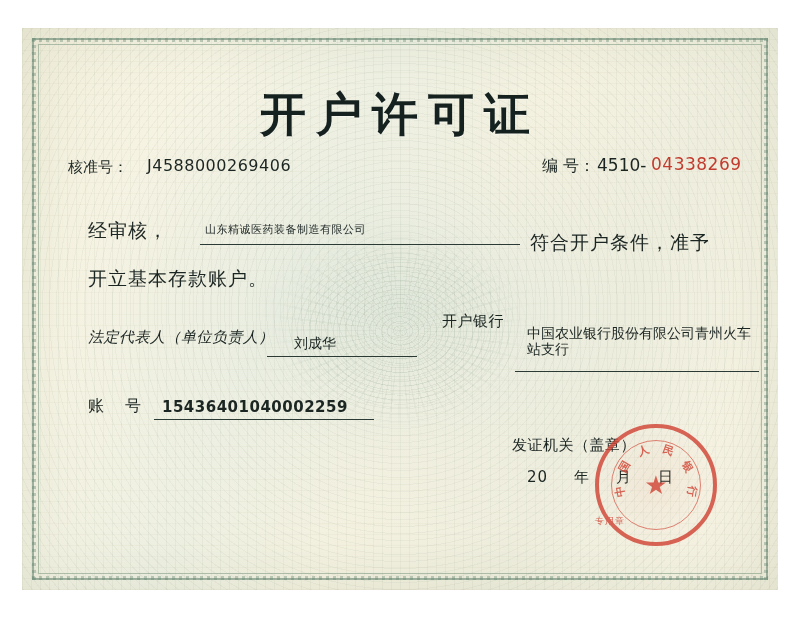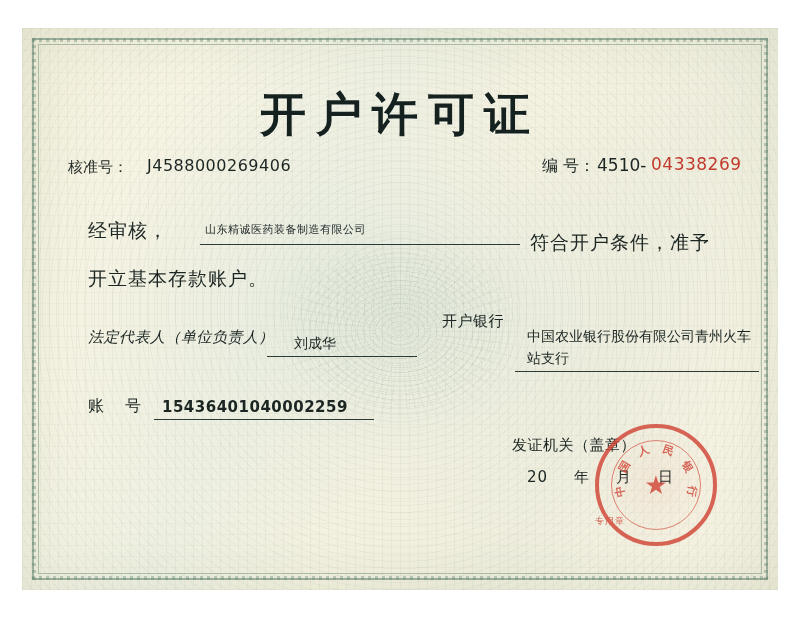--- a/index.html
+++ b/index.html
@@ -163,7 +163,7 @@
     left: 505px; top: 297px;
     width: 232px;
     font-size: 14px;
-    line-height: 22px;
+    line-height: 16px;
   }
   .bank-rule {
     position: absolute;

